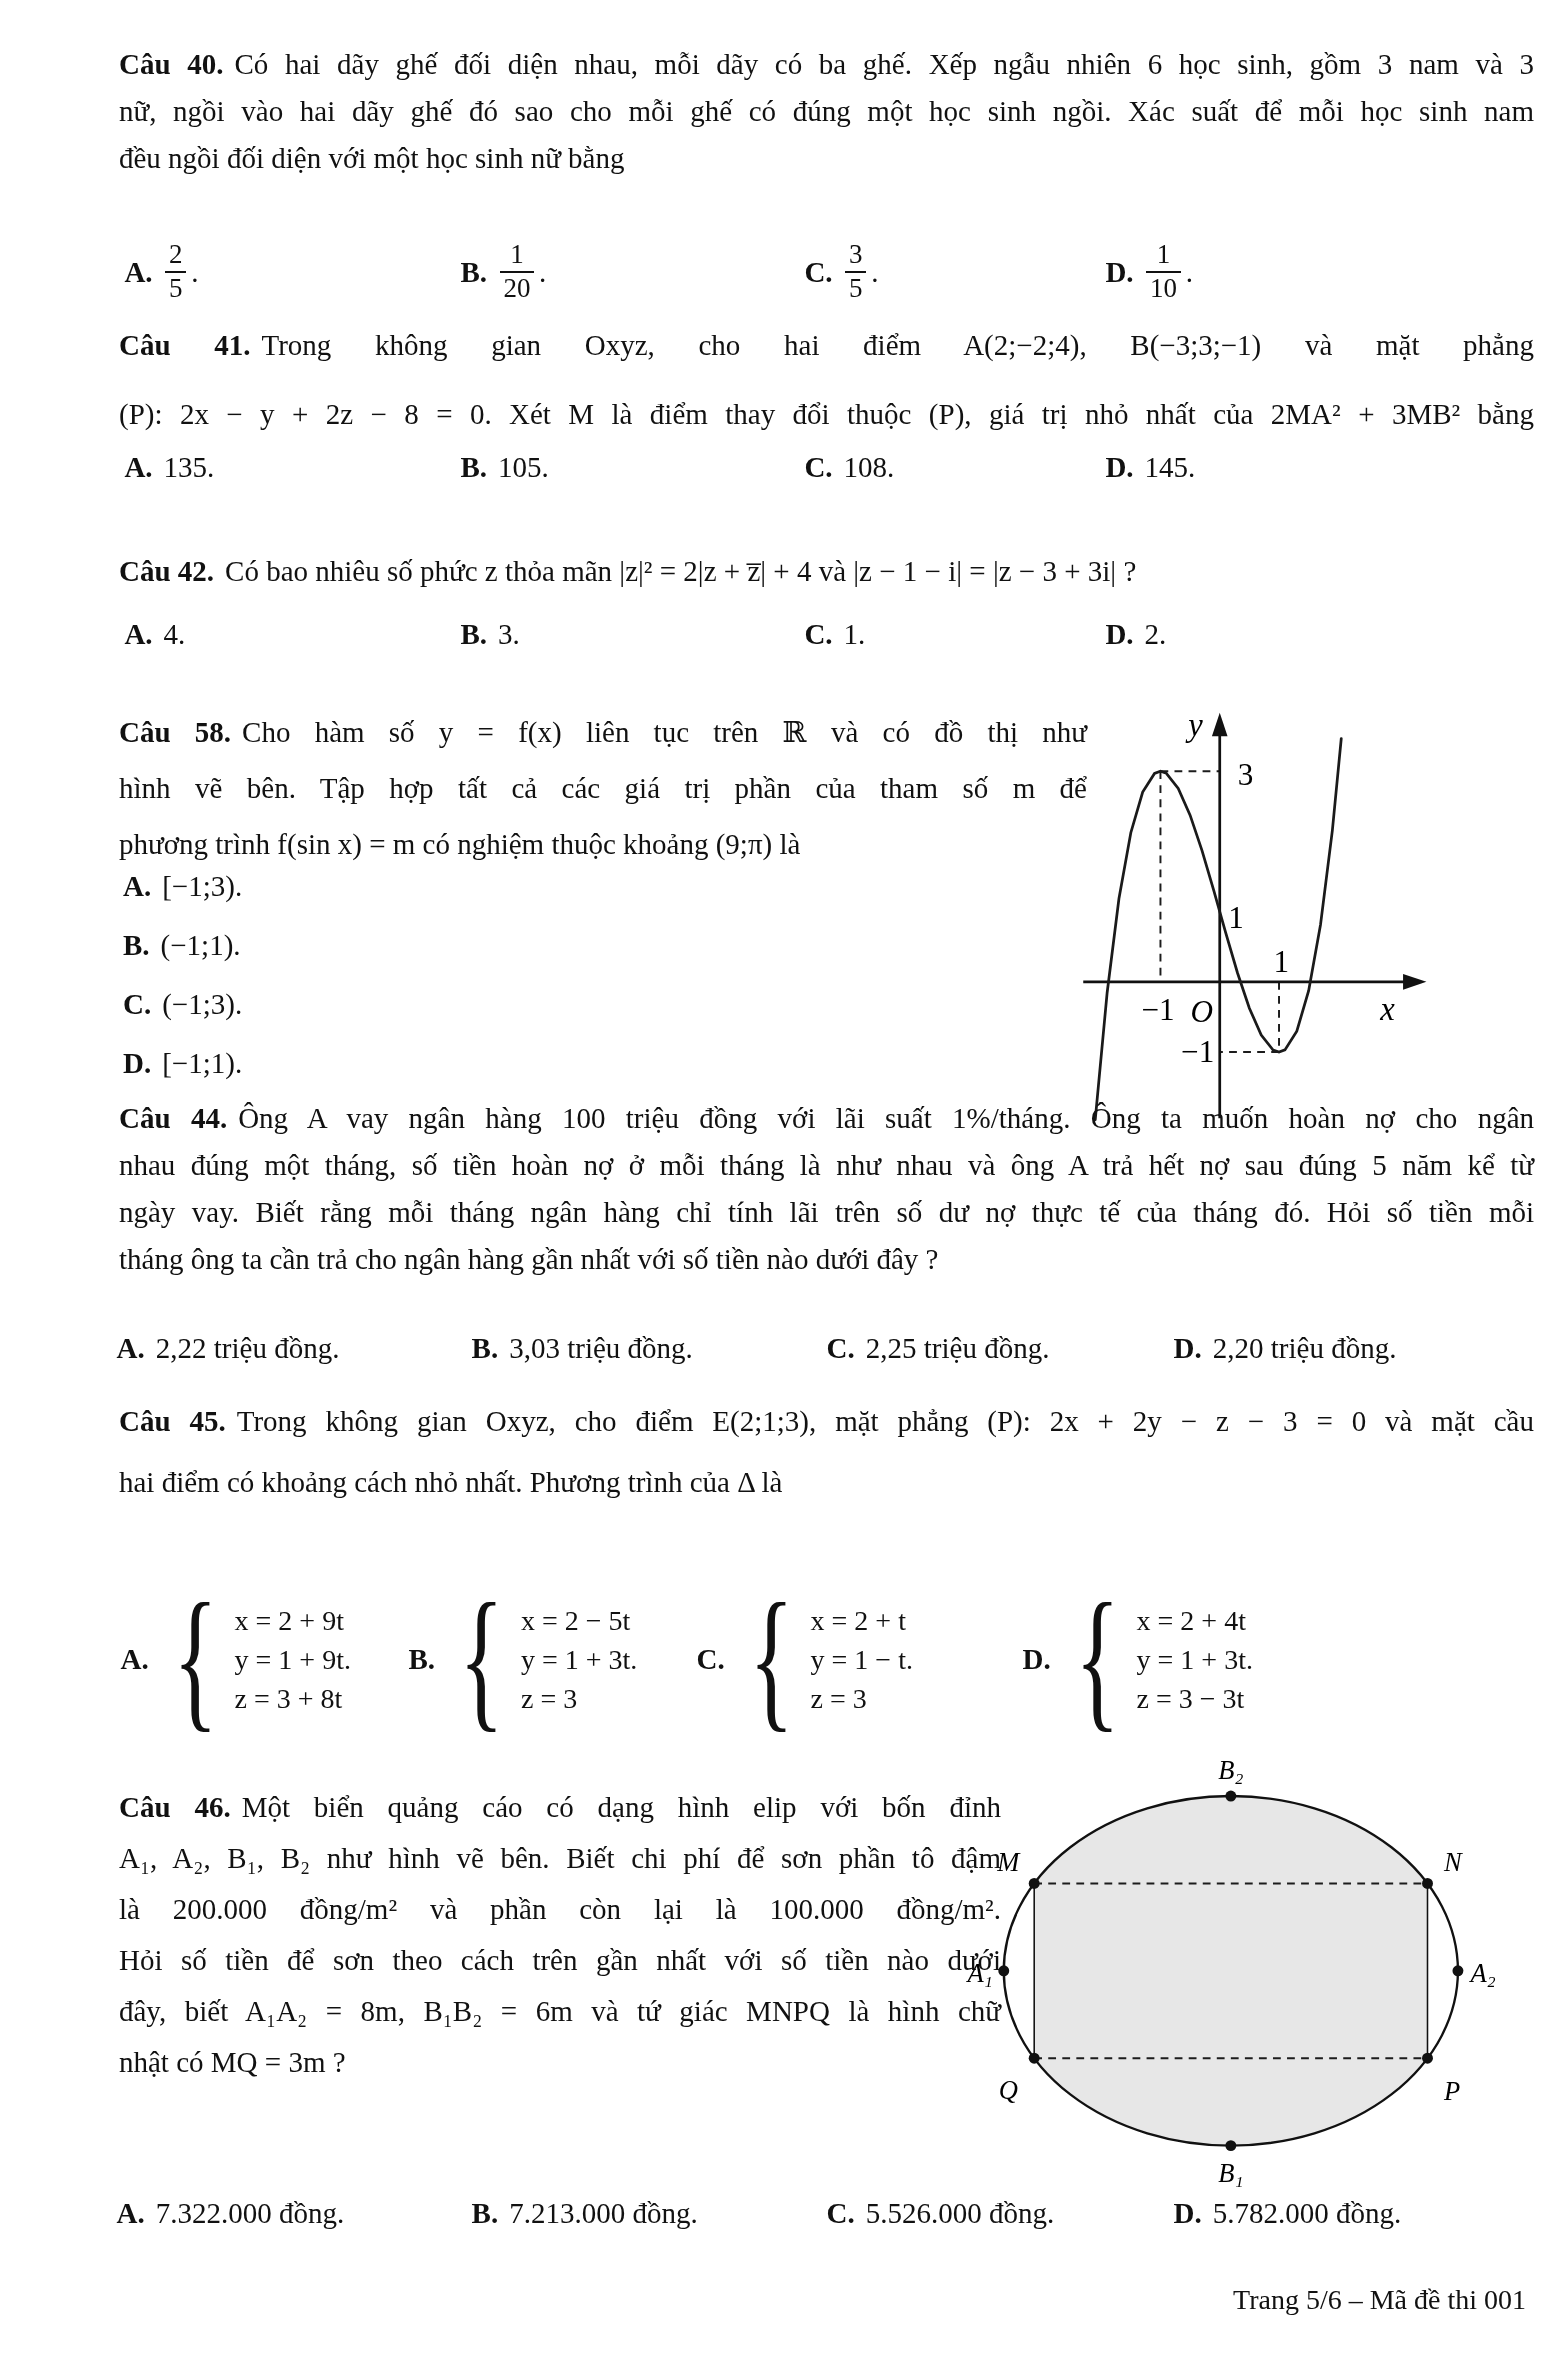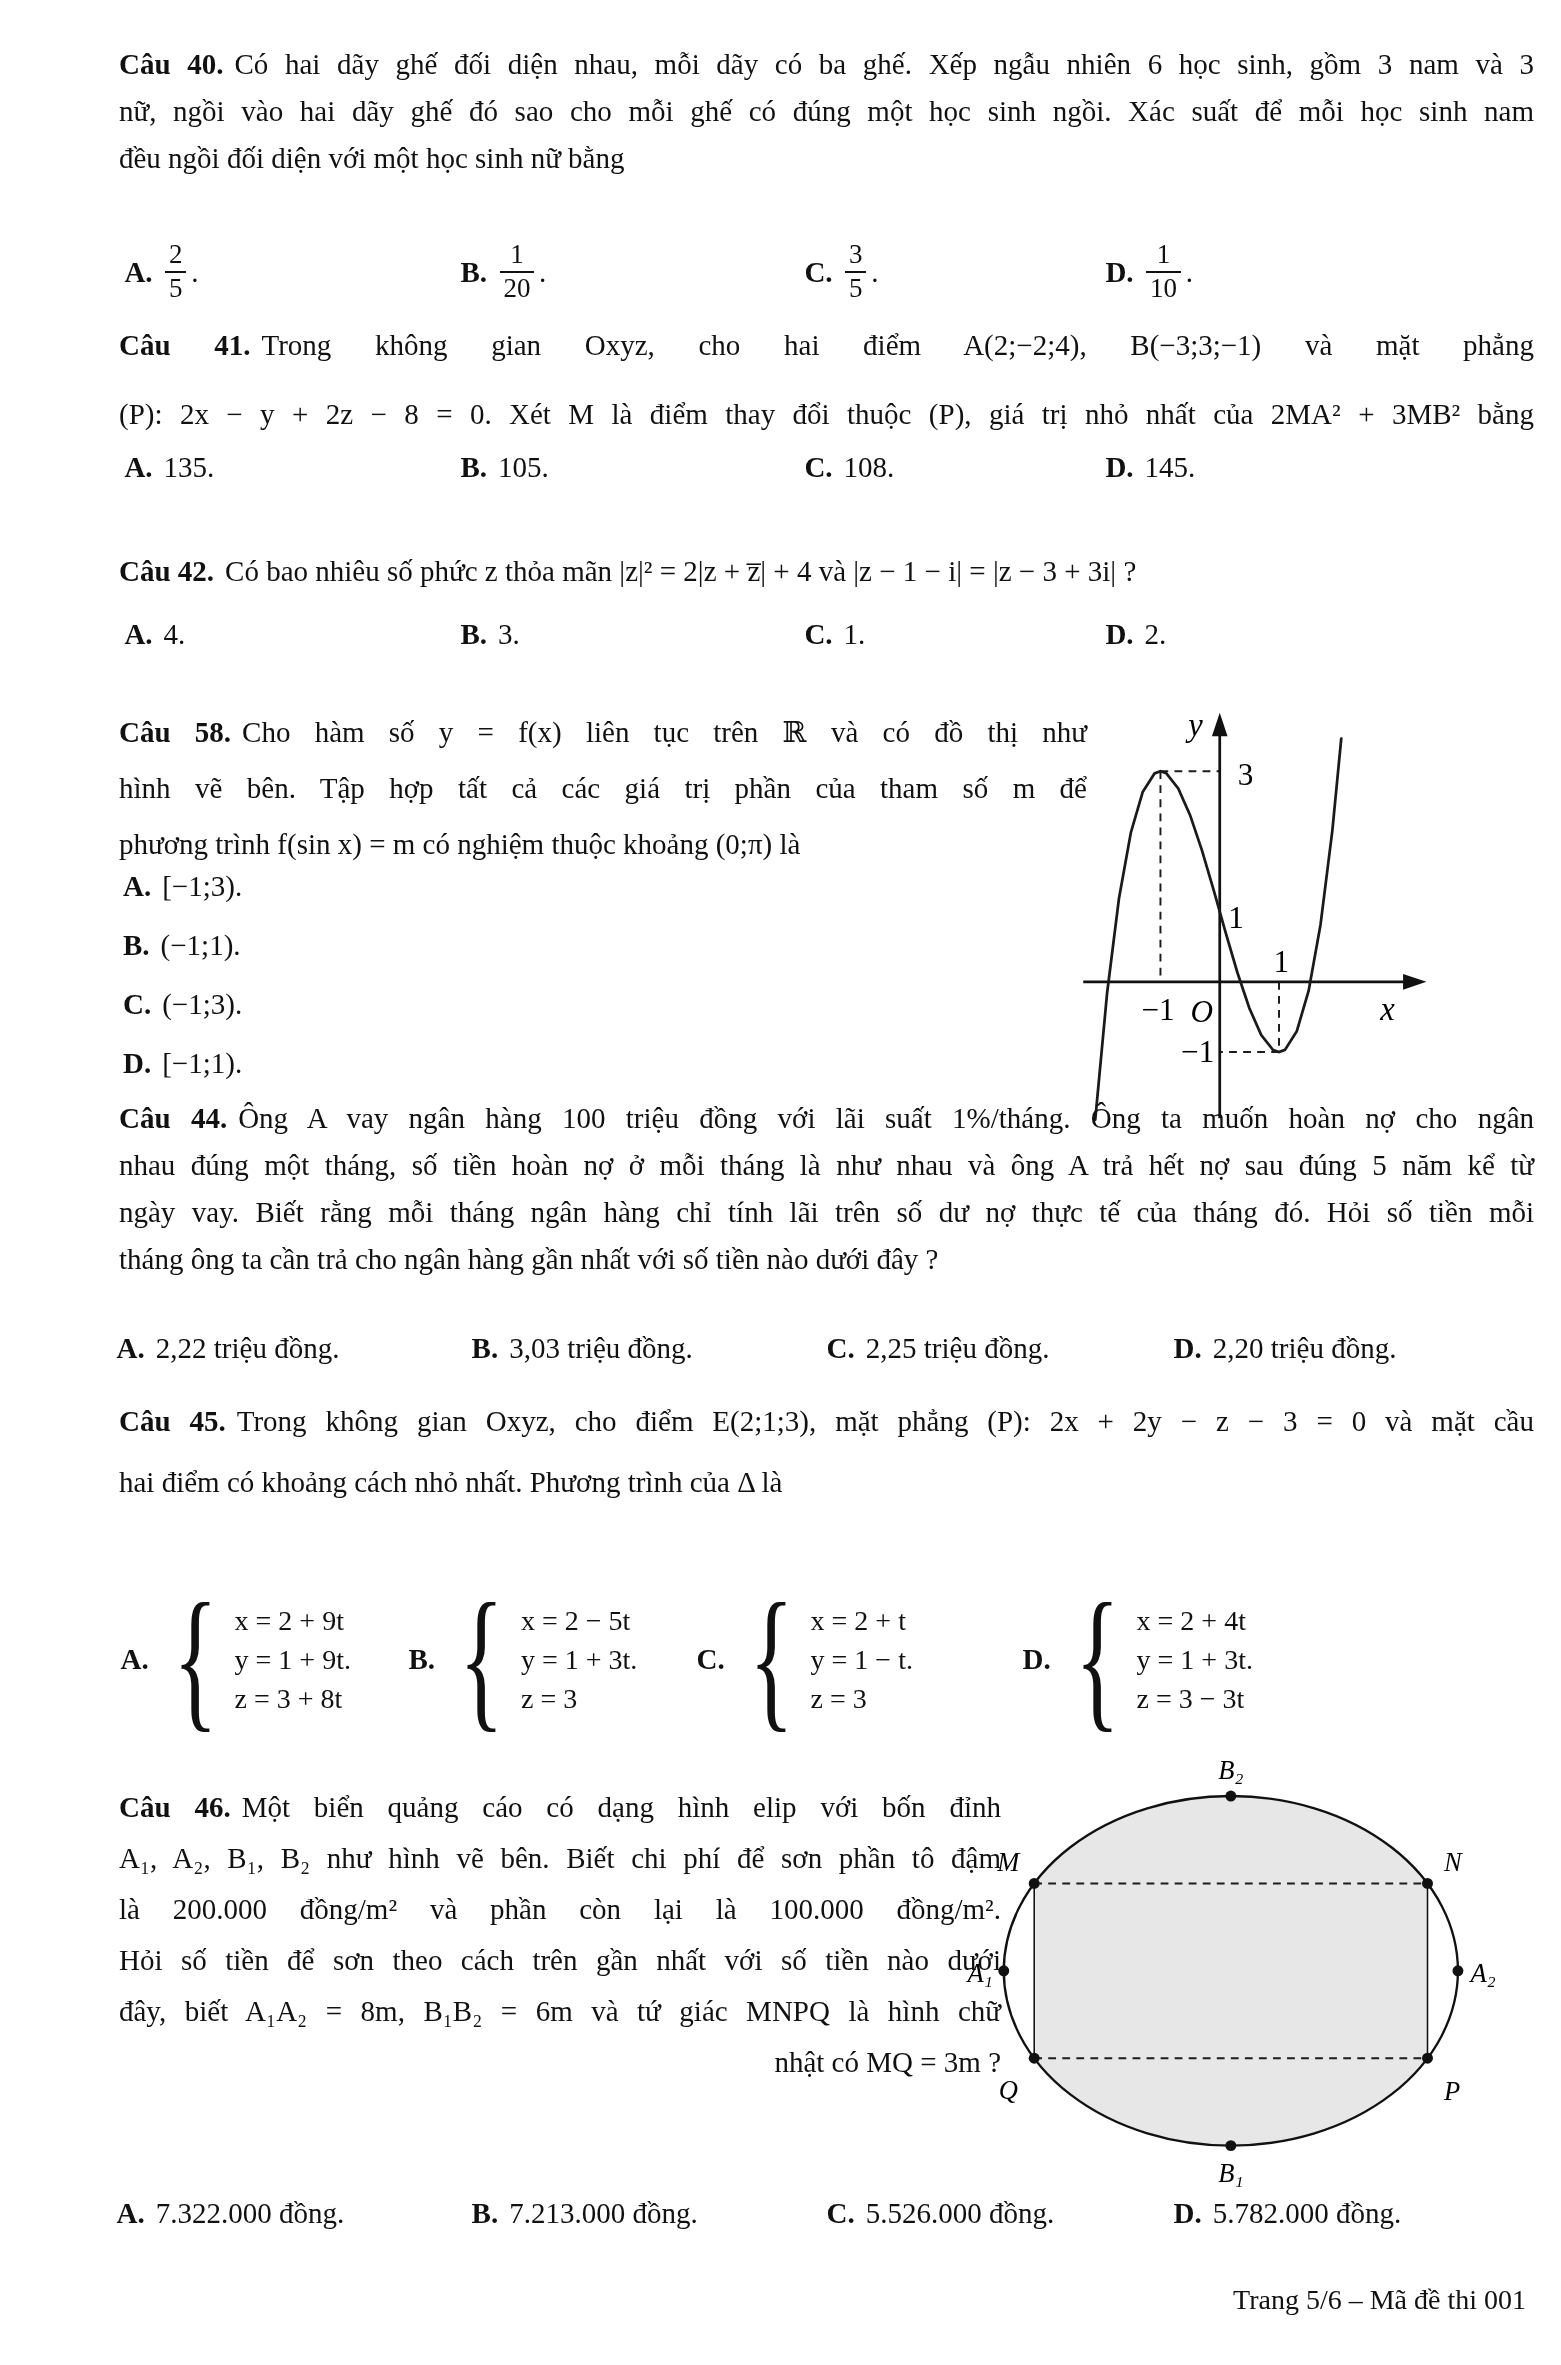--- a/index.html
+++ b/index.html
@@ -116,7 +116,7 @@
 <section class="q lh72 w1240" style="top:704px">
   <div class="line j"><b class="qlabel">Câu 58.</b><span>Cho hàm số y = f(x) liên tục trên ℝ và có đồ thị như</span></div>
   <div class="line j">hình vẽ bên. Tập hợp tất cả các giá trị phần của tham số m để</div>
-  <div class="line l">phương trình f(sin x) = m có nghiệm thuộc khoảng (0;π) là</div>
+  <div class="line l">phương trình f(sin x) = m có nghiệm thuộc khoảng (9;π) là</div>
 </section>
 <div class="vopts" style="top:857px">
   <div class="vopt">

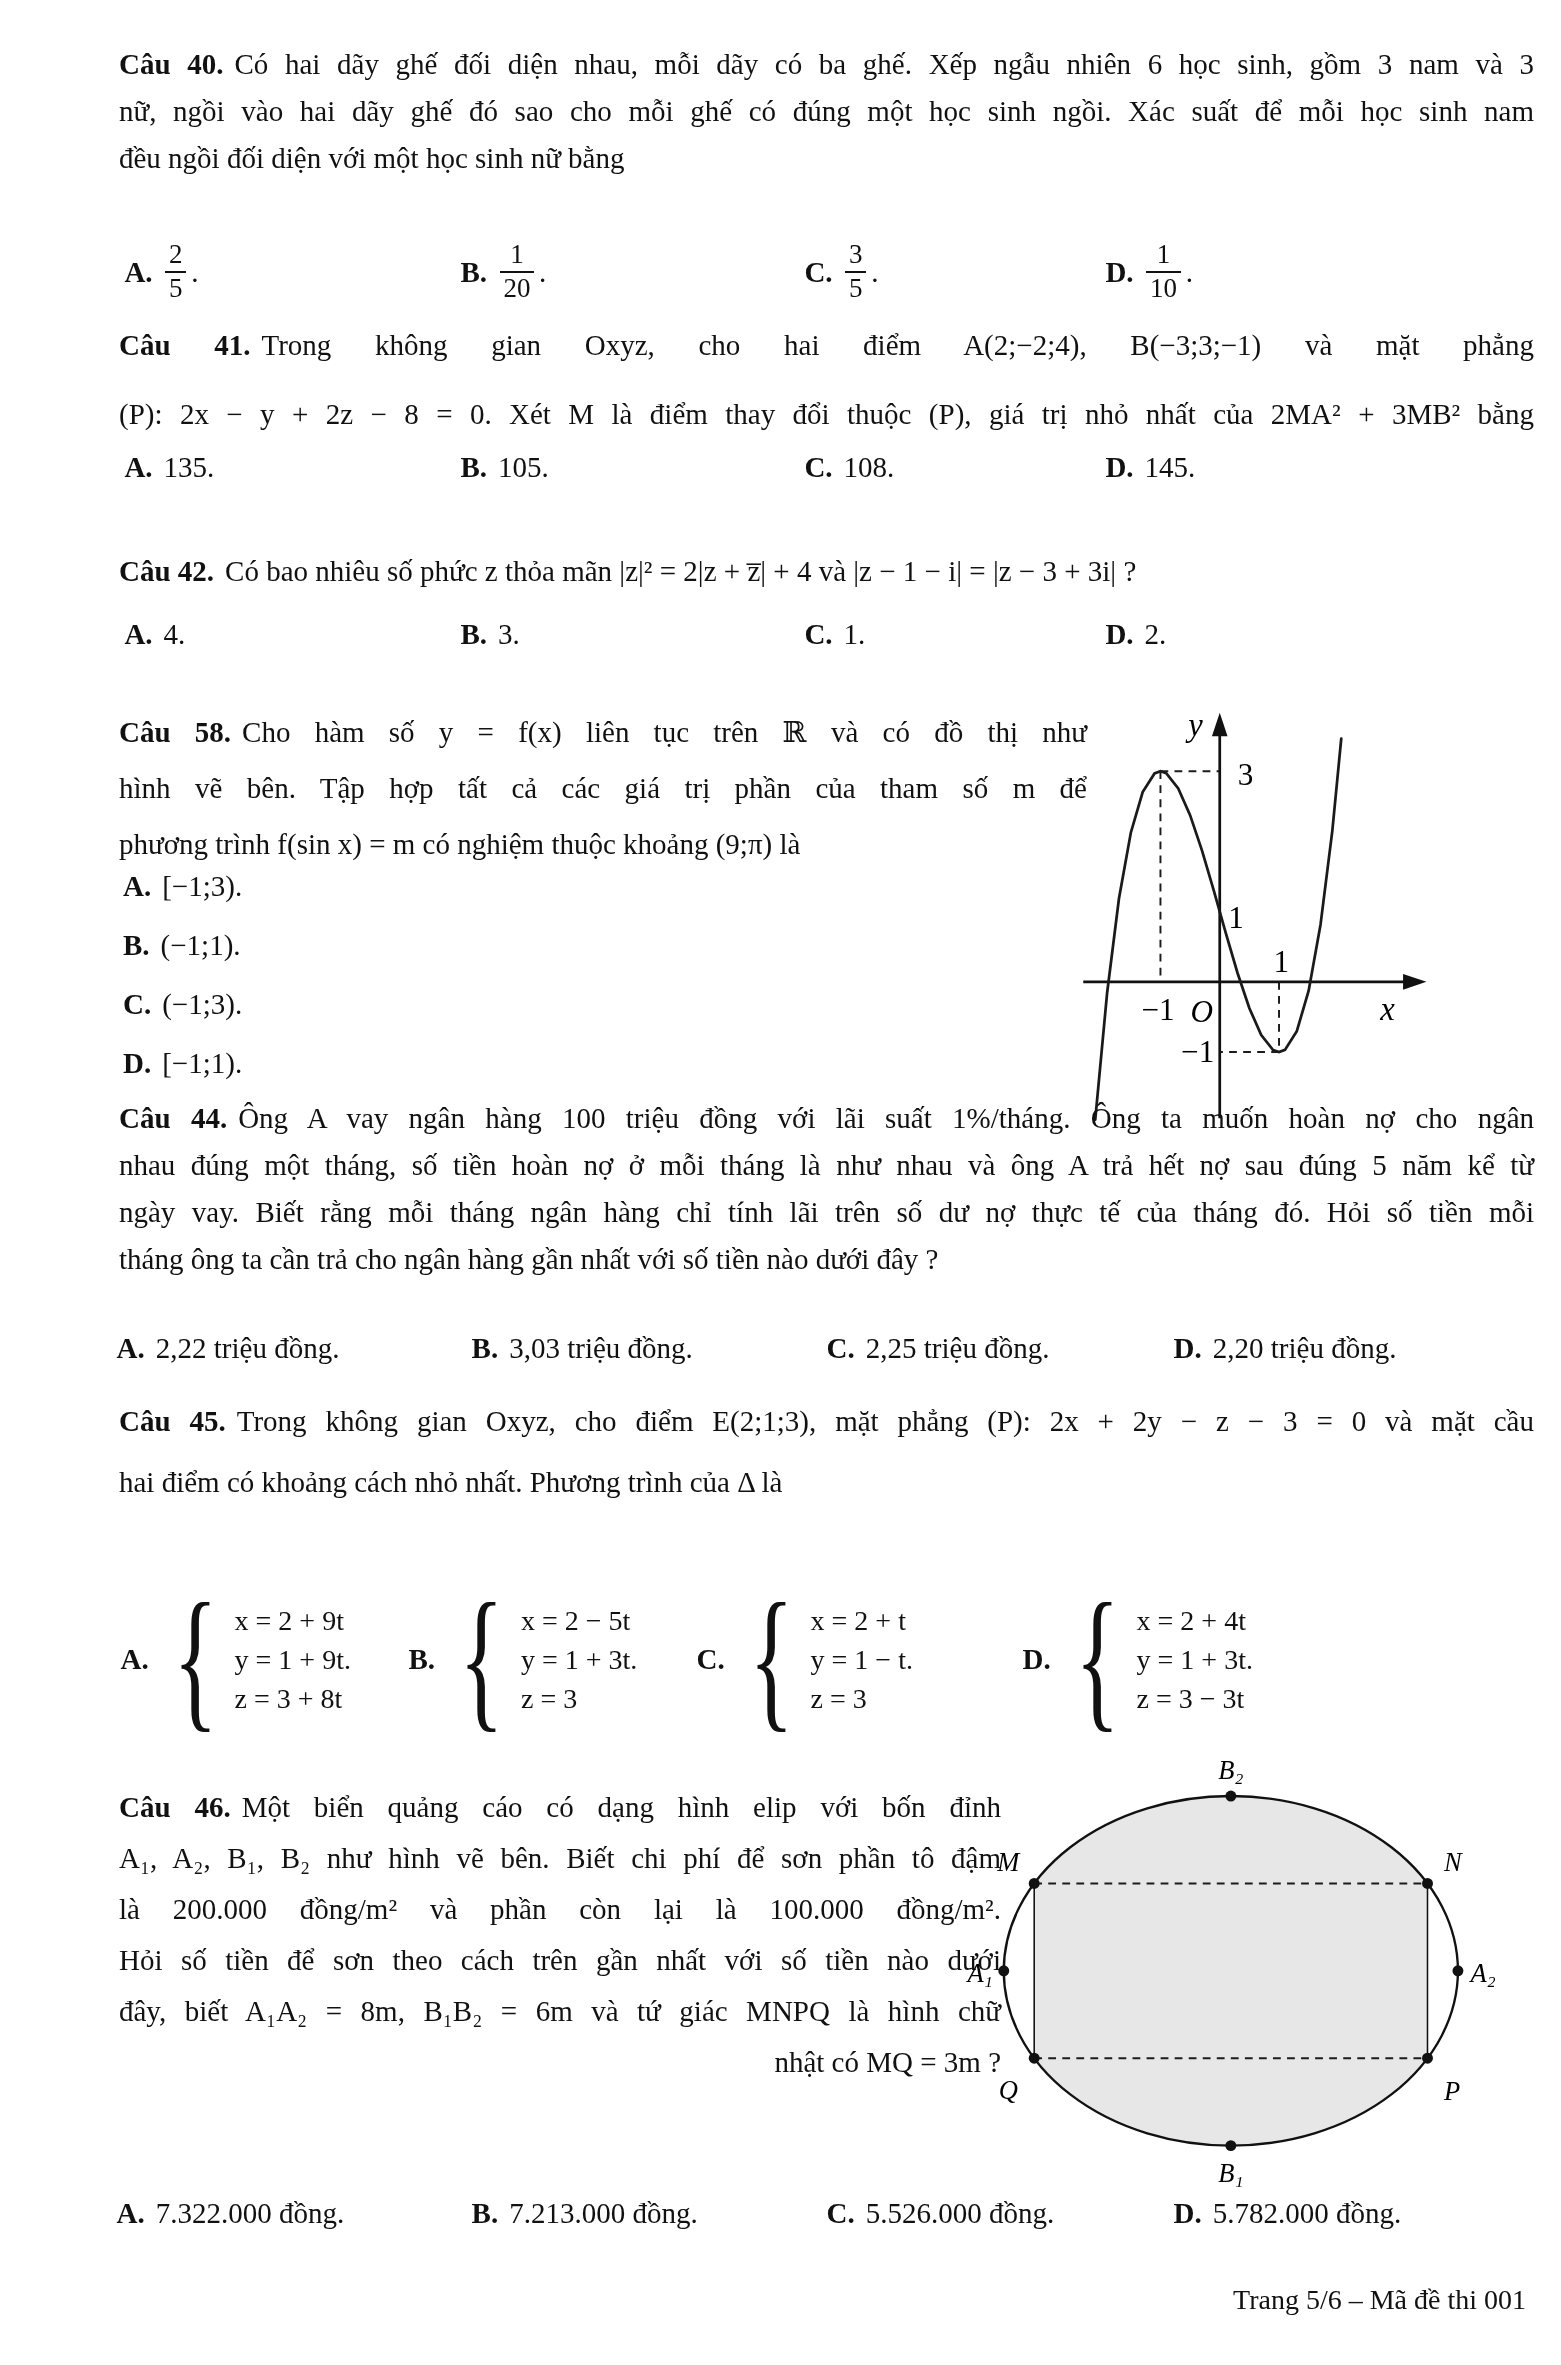--- a/index.html
+++ b/index.html
@@ -13,7 +13,7 @@
   .j{text-align:justify;text-align-last:justify;}
   .l{text-align:left;}
   .lh60 .line{line-height:47px;}
-  .lh65 .line{line-height:51px;text-align:right;}
+  .lh65 .line{line-height:51px;}
   .lh72 .line{line-height:56px;}
   .lh78 .line{line-height:61px;}
   .lh88 .line{line-height:69px;}

